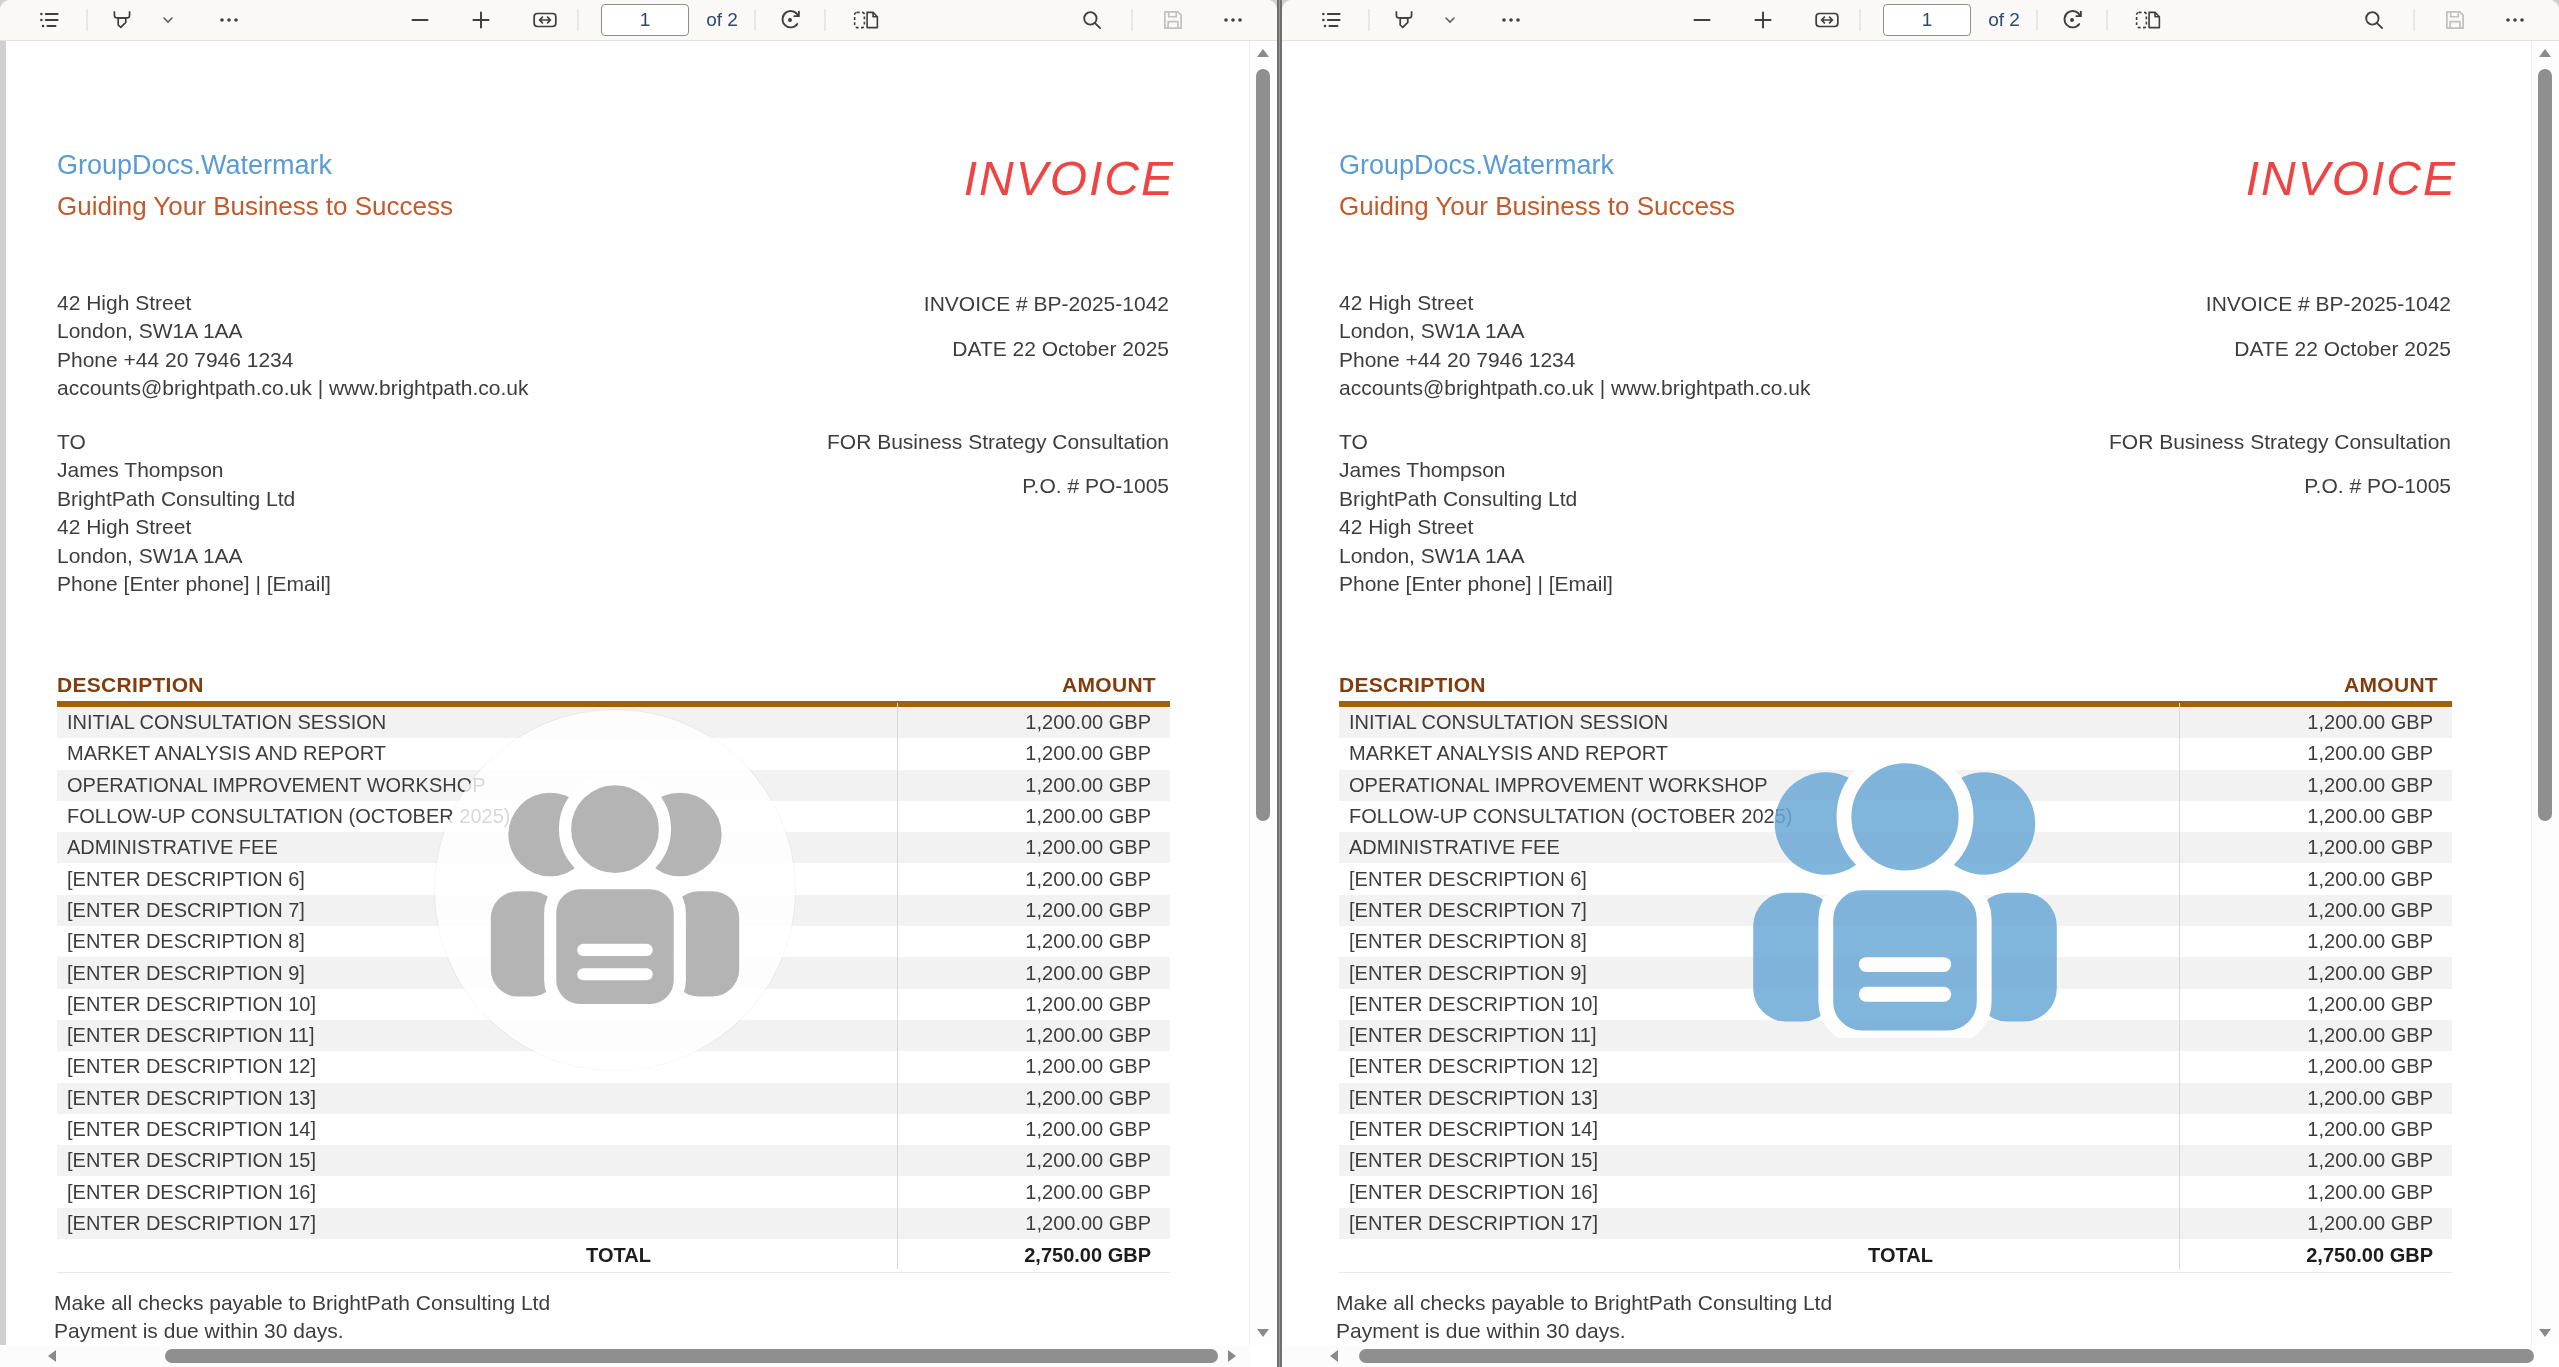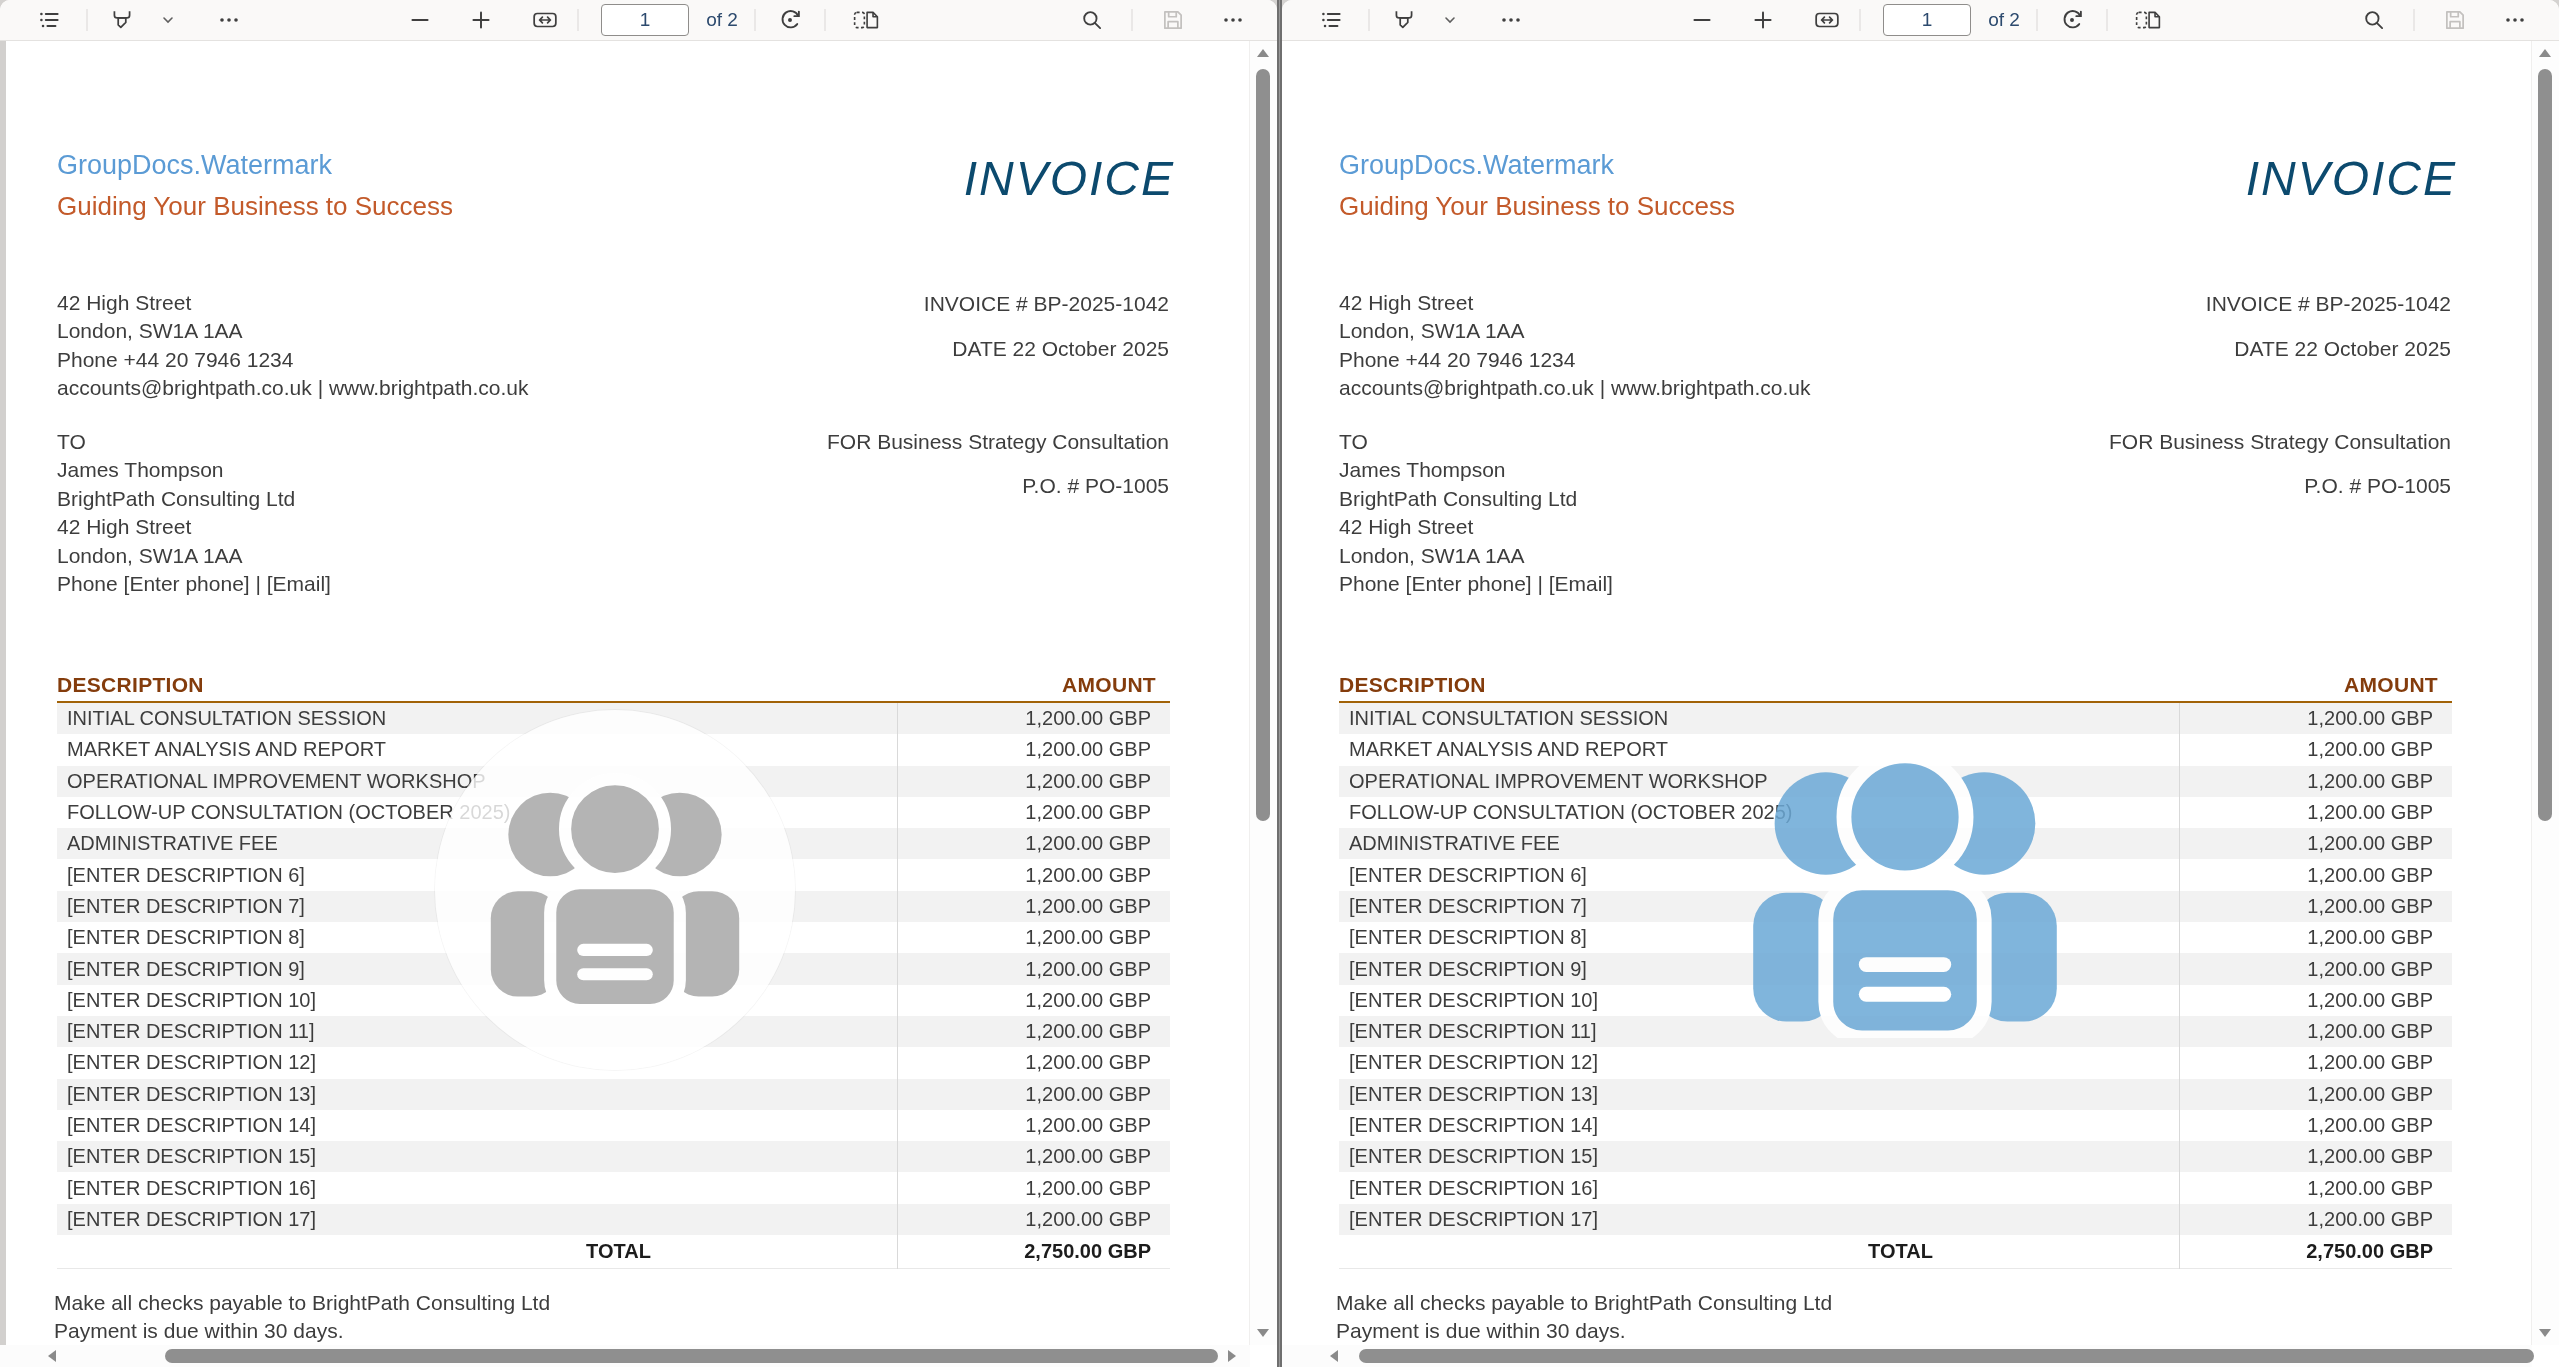--- a/index.html
+++ b/index.html
@@ -30,7 +30,7 @@
   .doc-text{color:#3d3d3d;font-size:21px;line-height:28.4px;white-space:pre;}
   .company{left:57px;top:109px;font-size:27px;color:#5B9BD5;}
   .tagline{left:57px;top:150px;font-size:26px;color:#C35A2A;}
-  .invoice-title{right:102px;top:110px;font-size:48px;font-style:italic;color:#0c4a6e;letter-spacing:2px;}
+  .invoice-title{right:102px;top:110px;font-size:48px;font-style:italic;color:#ef4444;letter-spacing:2px;}
   .from-block{left:57px;top:248px;}
   .meta-right{right:108px;text-align:center;color:#3d3d3d;font-size:21px;}
   .to-block{left:57px;top:387px;}

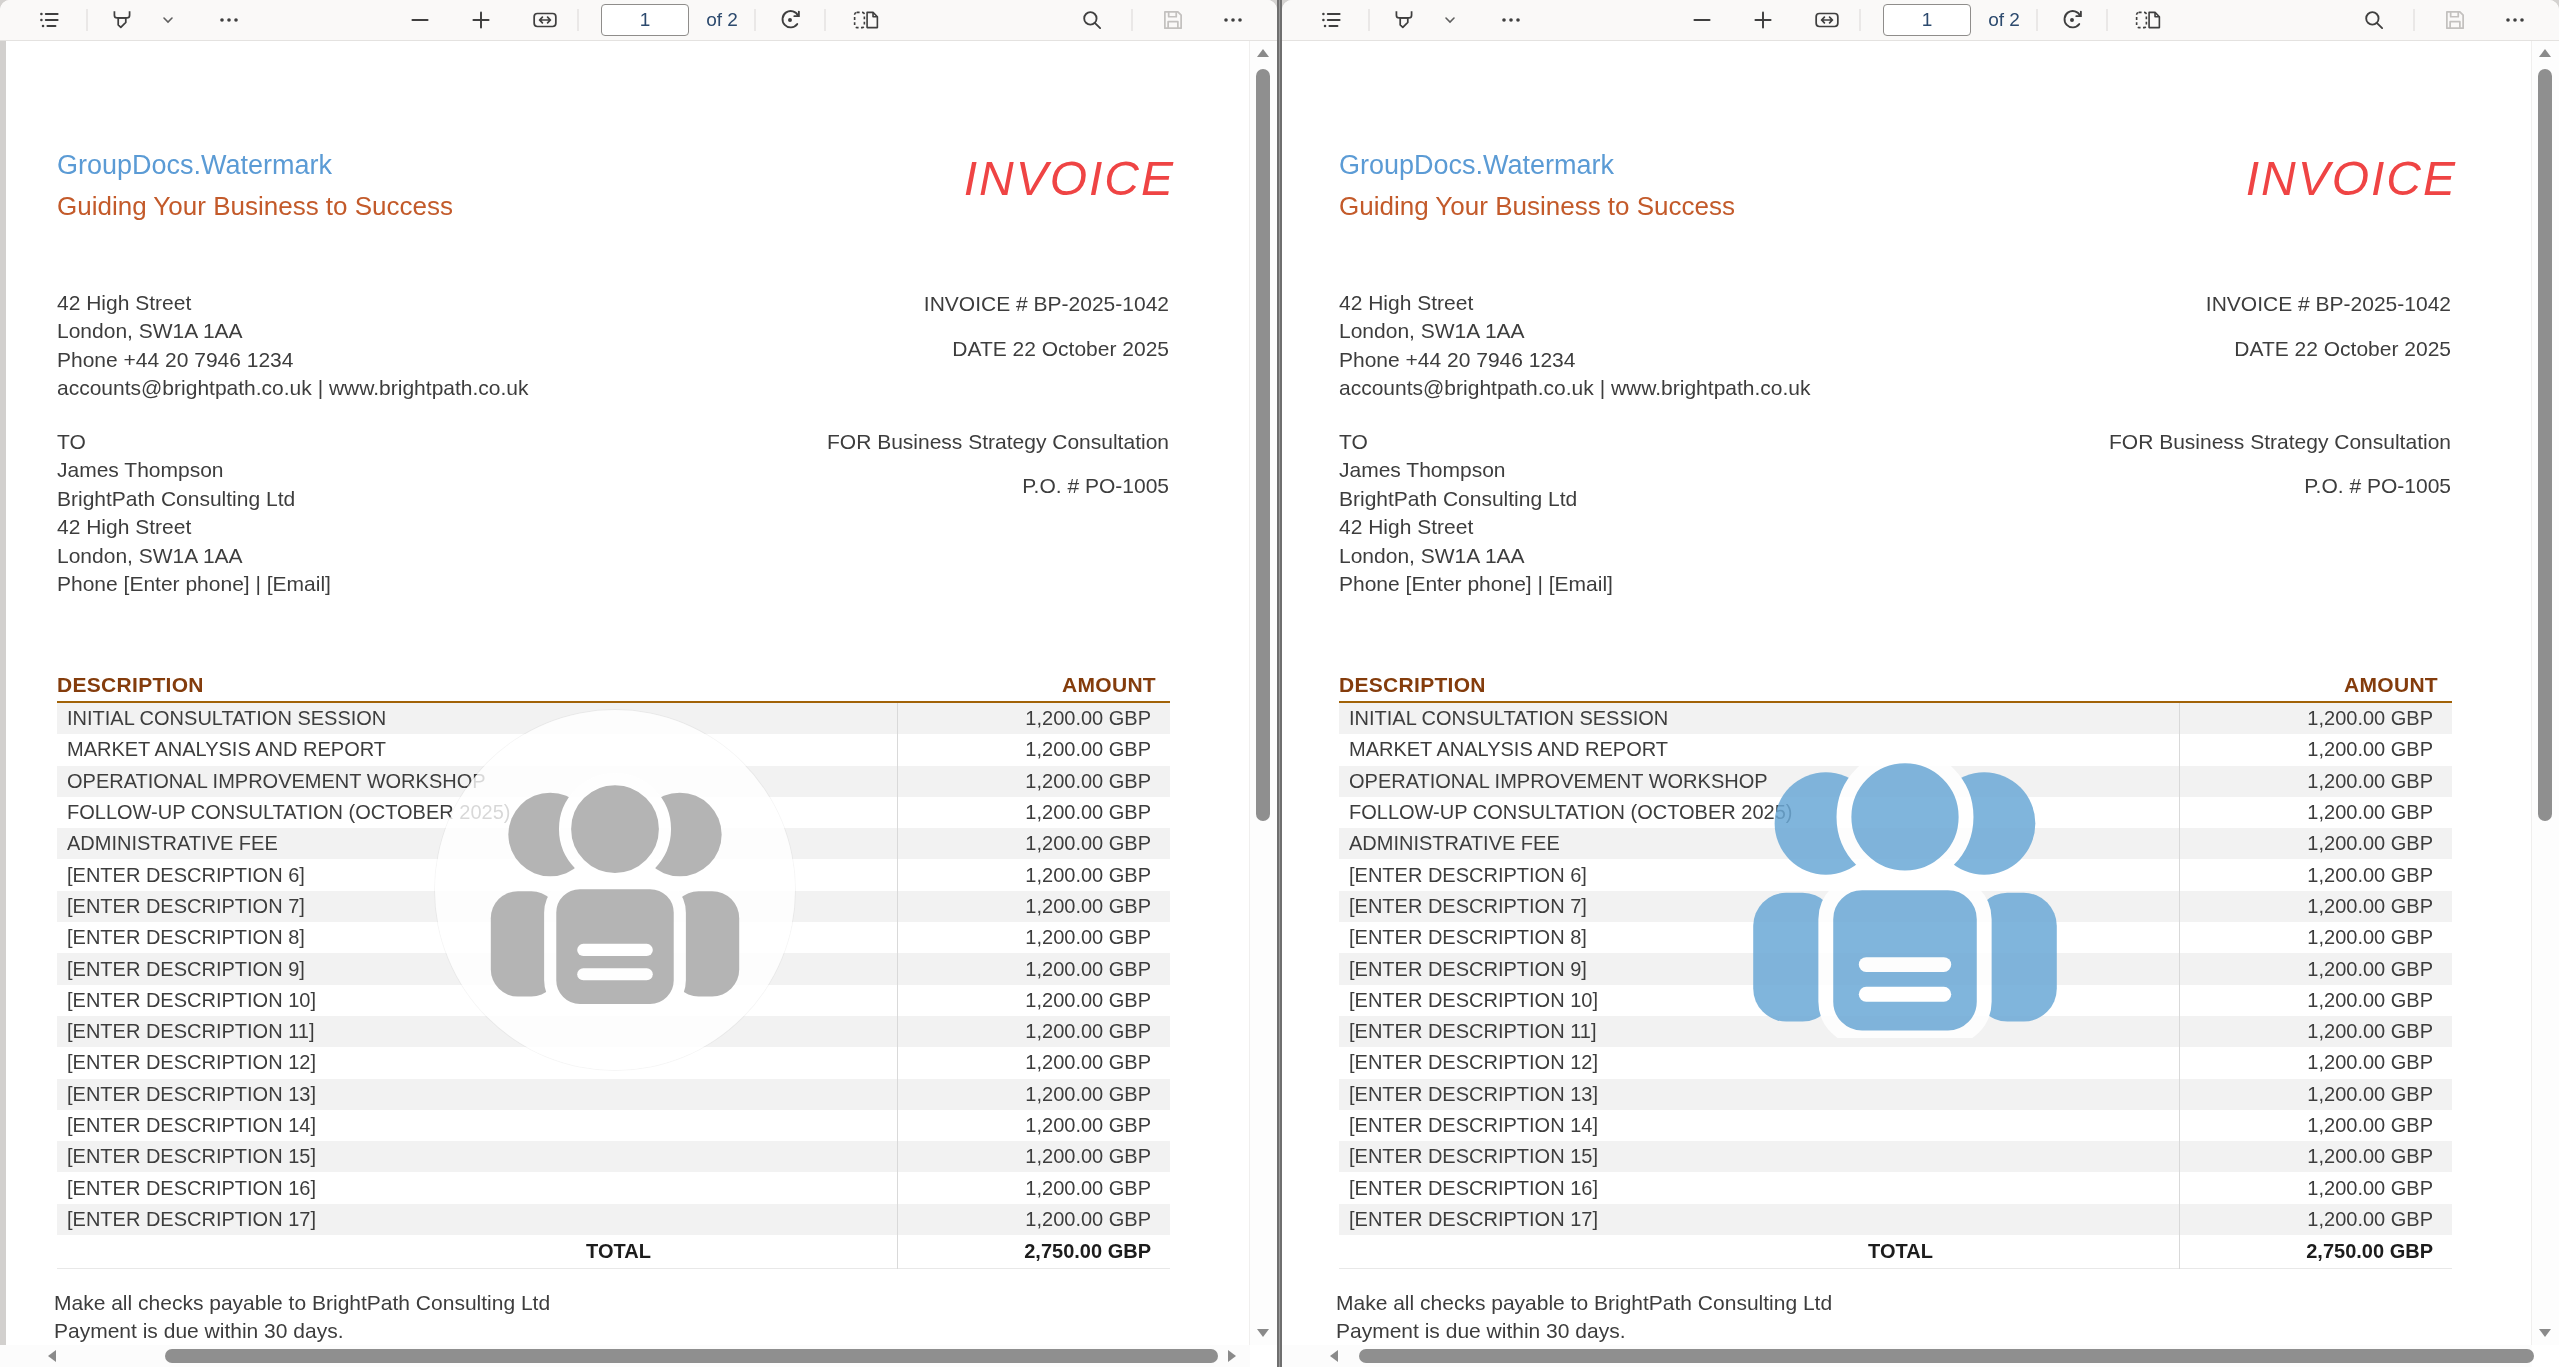--- a/index.html
+++ b/index.html
@@ -36,7 +36,7 @@
   .to-block{left:57px;top:387px;}
   
   .table{position:absolute;left:57px;width:1113px;top:631px;}
-  .thead{position:relative;height:29px;border-bottom:2px solid #a16207;}
+  .thead{position:relative;height:29px;border-bottom:6px solid #a16207;}
   .th{position:absolute;bottom:4px;font-weight:bold;font-size:21px;color:#843C0C;letter-spacing:.3px;}
   .th-desc{left:0;}
   .th-amt{right:14px;}

